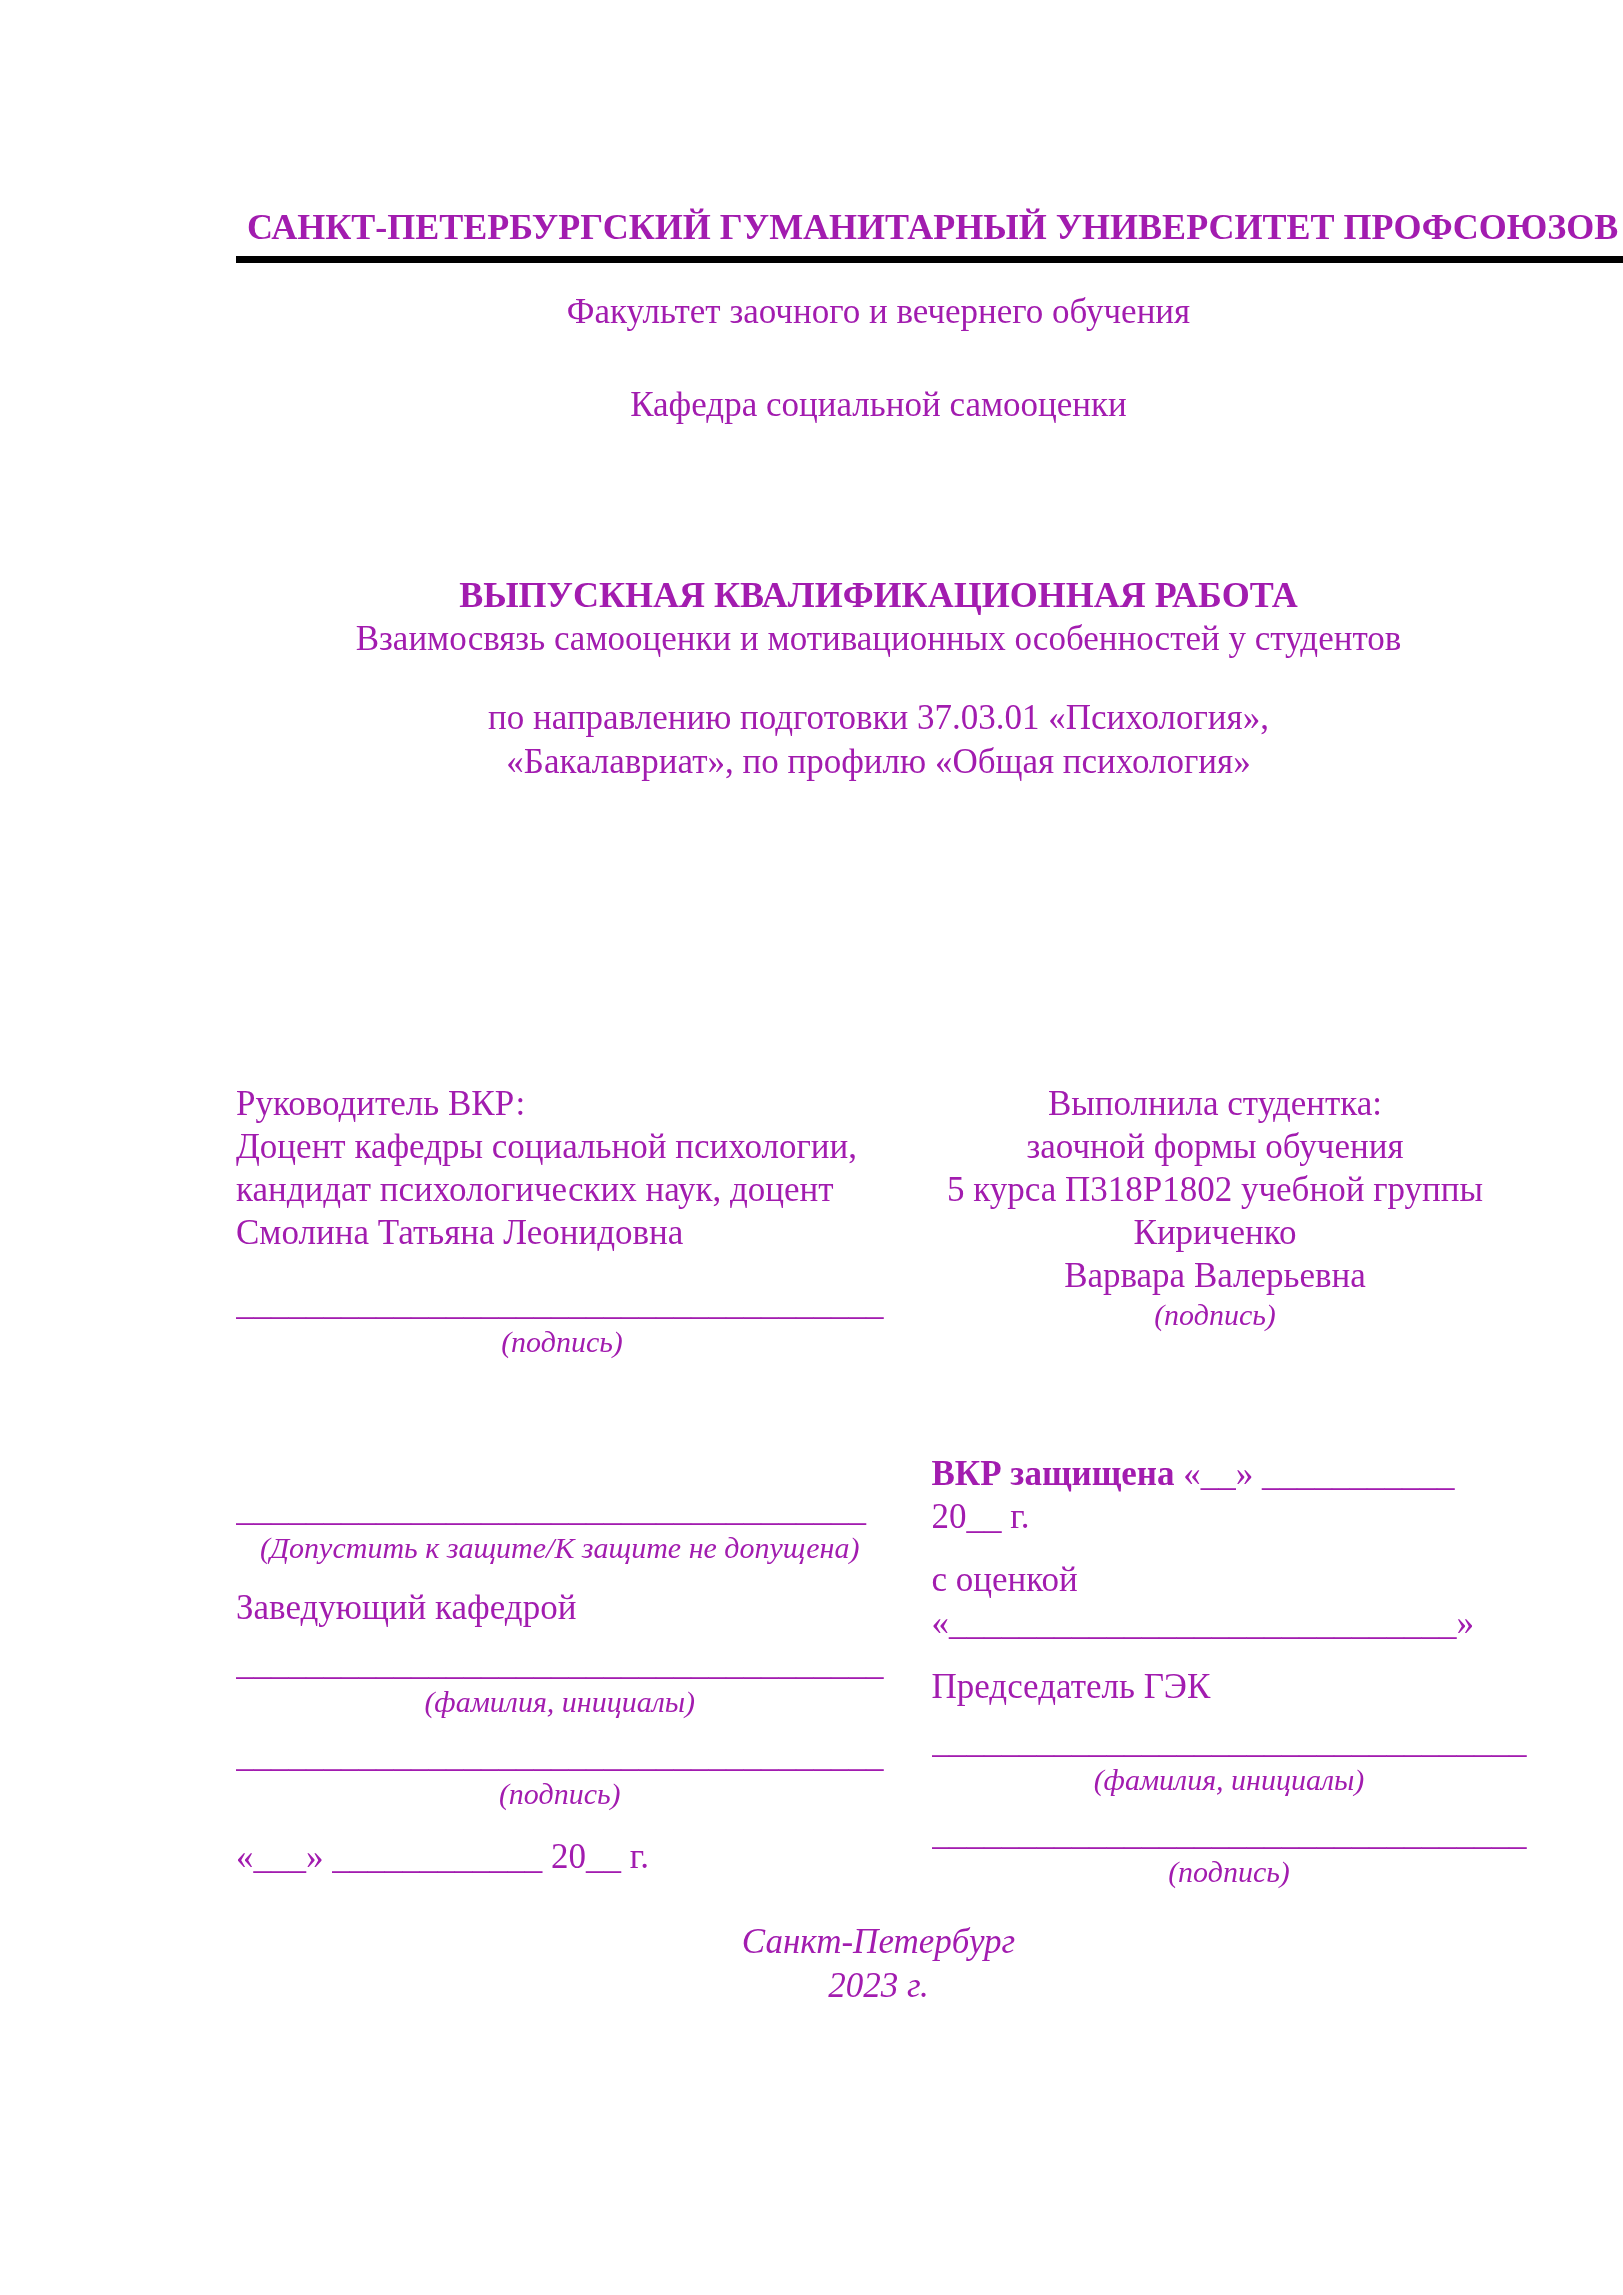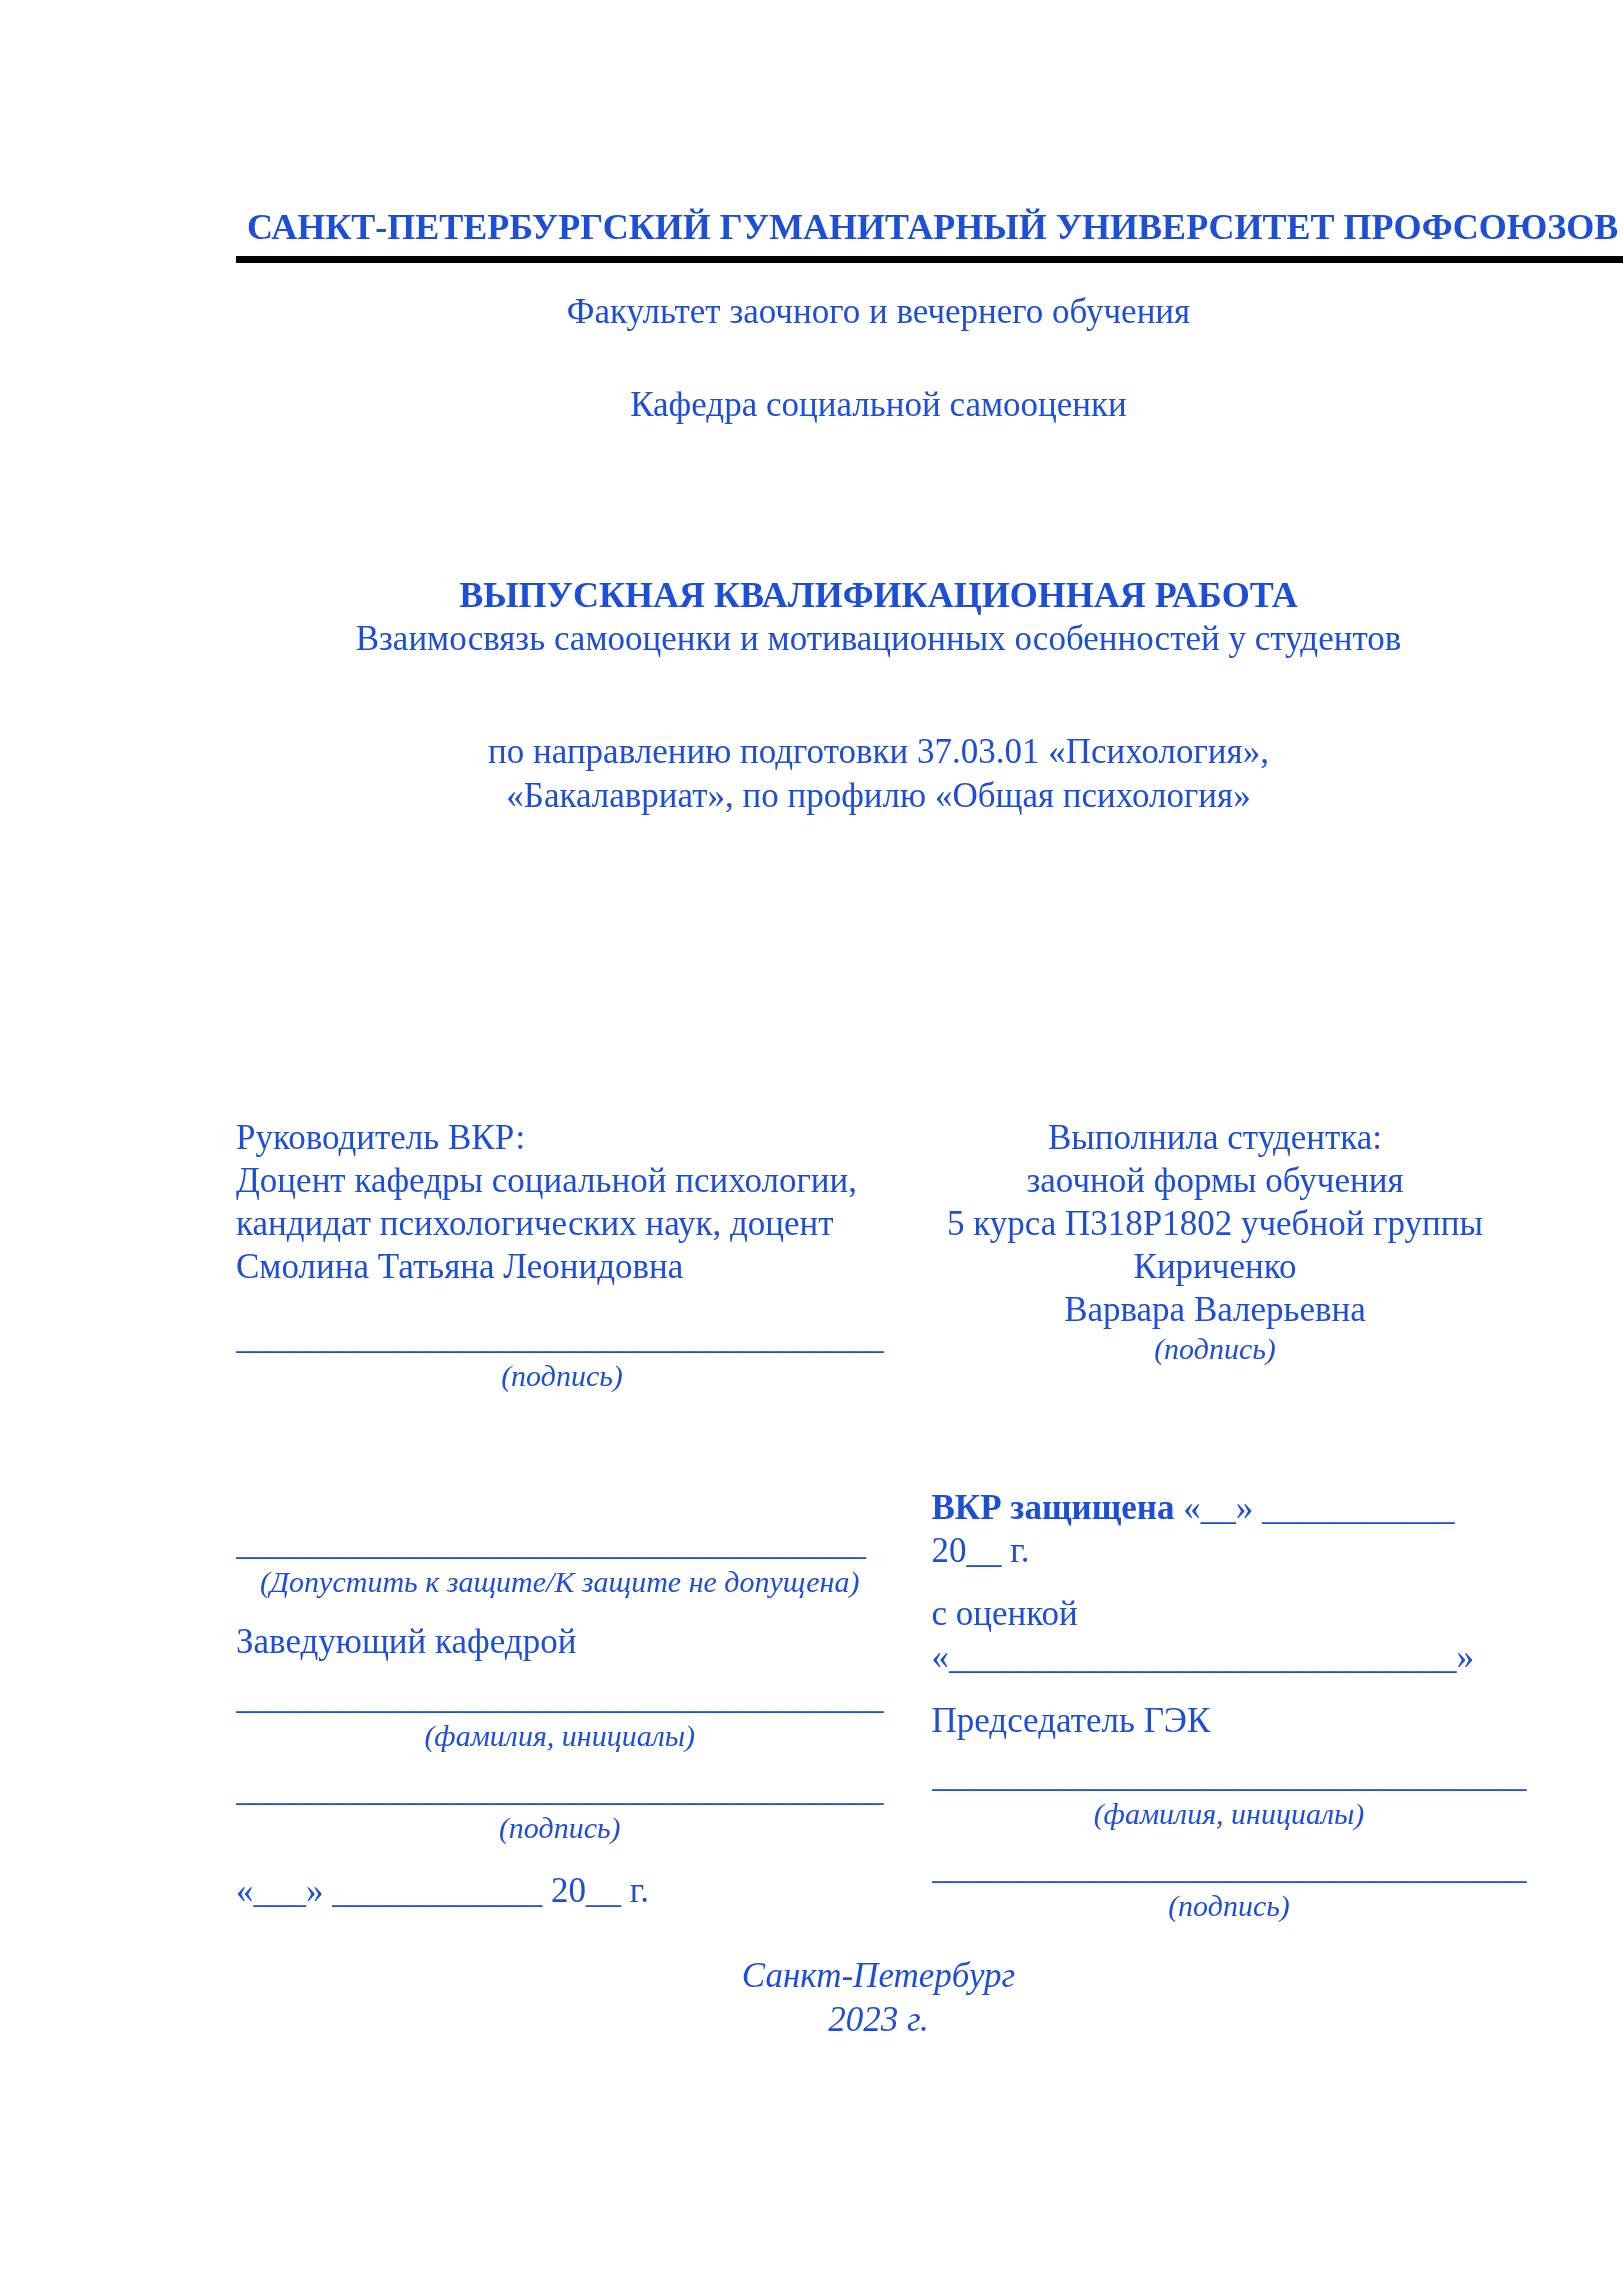--- a/index.html
+++ b/index.html
@@ -10,7 +10,7 @@
     box-sizing: border-box;
     padding: 206px 102px 0 236px;
     background: #ffffff;
-    color: #1d4ed8;
+    color: #a21caf;
     font-family: "Liberation Serif", "DejaVu Serif", serif;
     font-size: 35px;
     line-height: 44px;

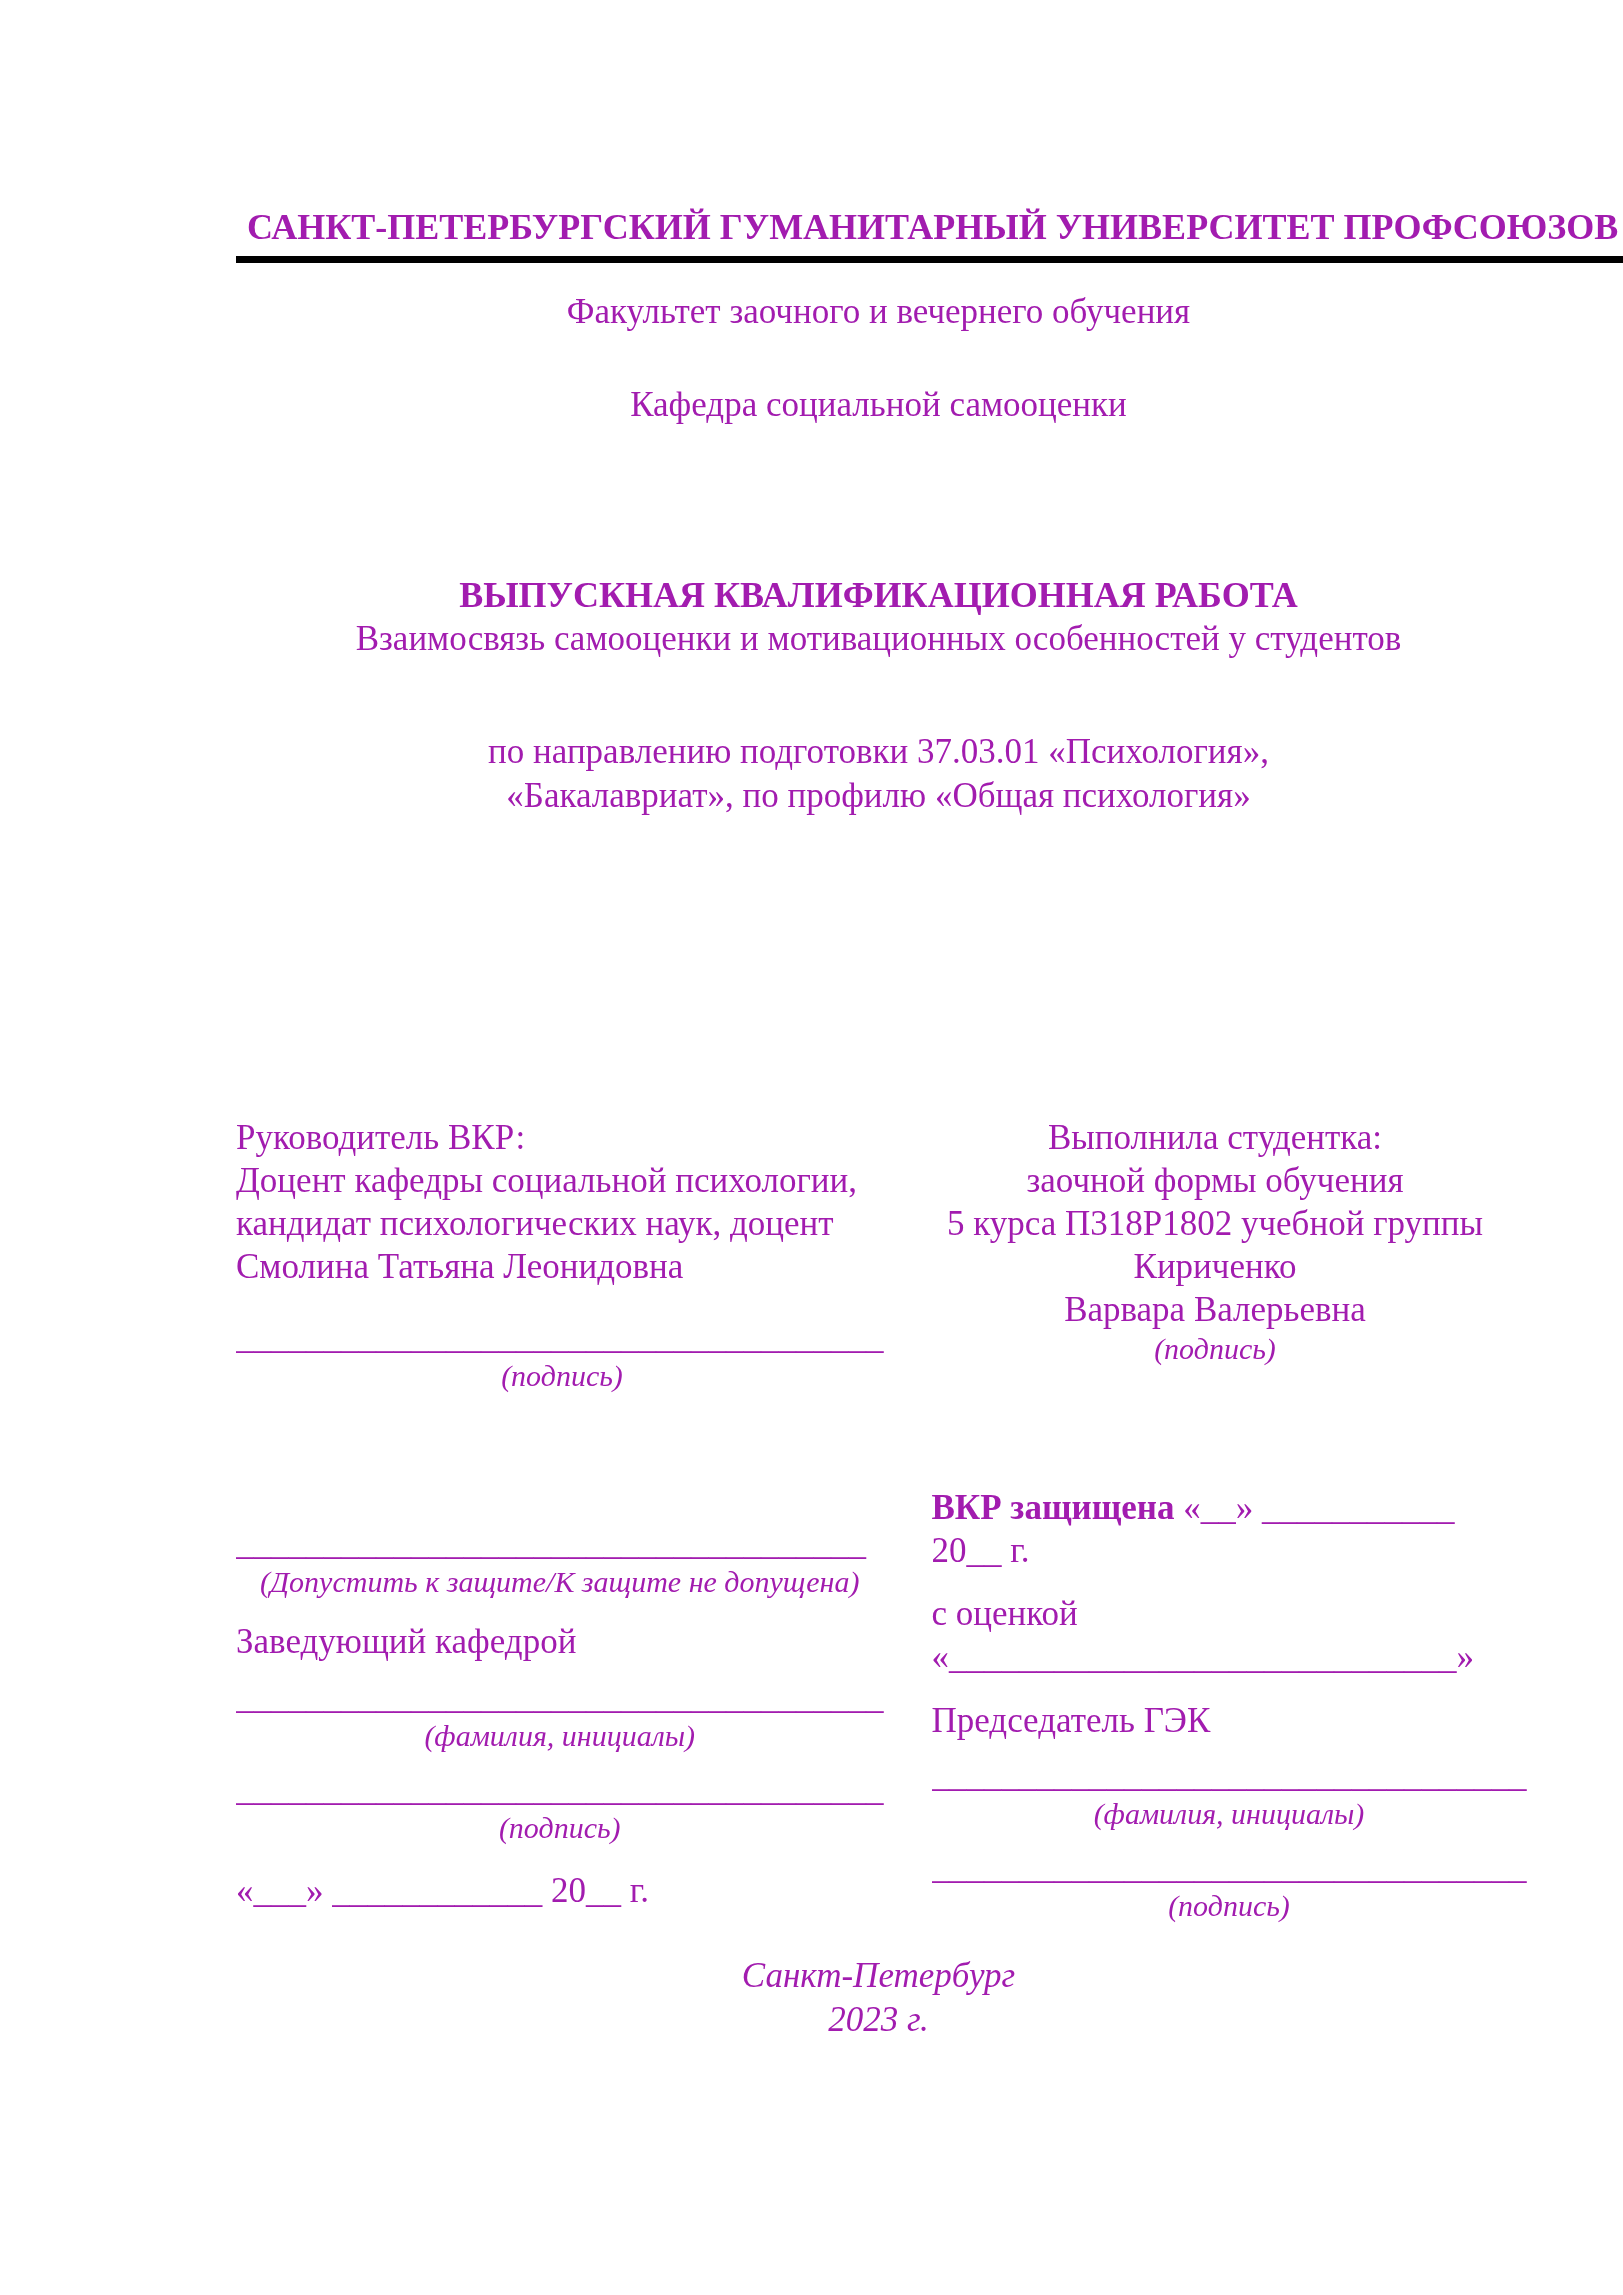--- a/index.html
+++ b/index.html
@@ -31,7 +31,7 @@
   .department{ margin-top: 49px; }
   .worktype  { margin-top: 146px; font-weight: bold; font-size: 36px; }
   .thesis    { }
-  .program1  { margin-top: 69px; }
+  .program1  { margin-top: 35px; }
   .program2  { }
 
   .cols { display: flex; justify-content: space-between; align-items: flex-start; }

